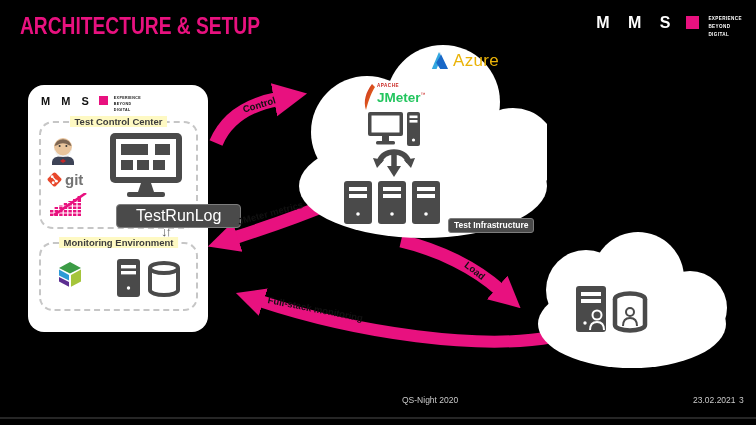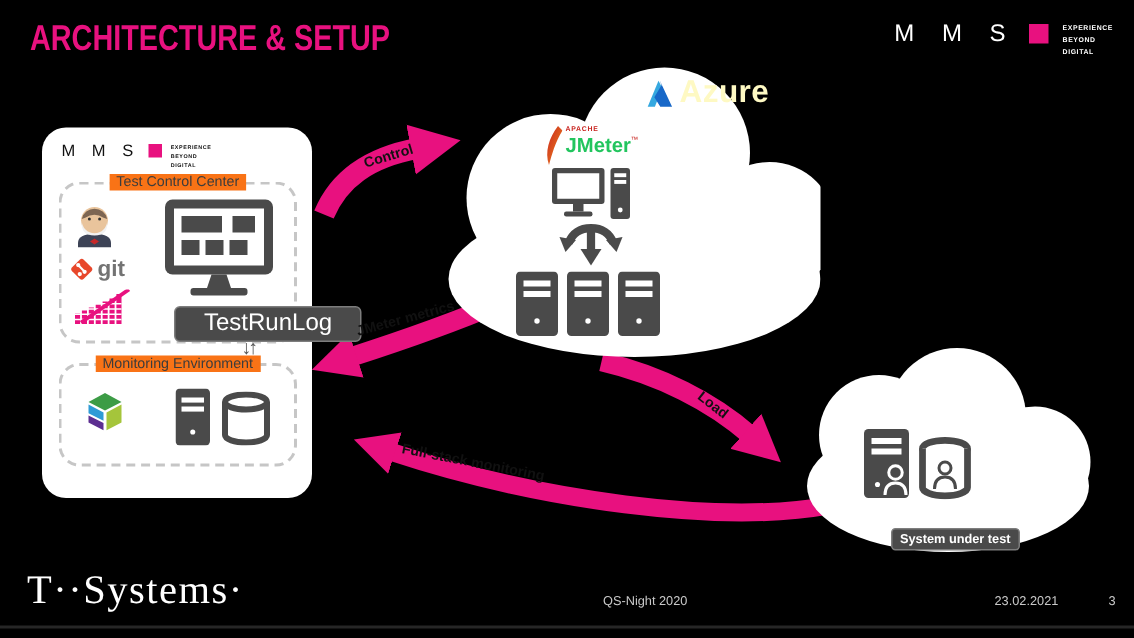--- a/index.html
+++ b/index.html
@@ -10,7 +10,7 @@
          letter-spacing:0px;transform:scaleX(.8);transform-origin:left top;white-space:nowrap;}
   .mms{position:absolute;display:flex;align-items:flex-start;gap:9px;}
   .mms-top{right:14px;top:15px;}
-  .mms .letters{font-weight:400;font-size:16px;letter-spacing:7px;color:#fff;line-height:1;}
+  .mms .letters{font-weight:700;font-size:16px;letter-spacing:7px;color:#fff;line-height:1;}
   .mms .sq{width:13px;height:13px;background:#E8117F;margin-top:1px;}
   .mms .tag{font-size:4.6px;font-weight:700;color:#fff;line-height:1.7;letter-spacing:.4px;}
   

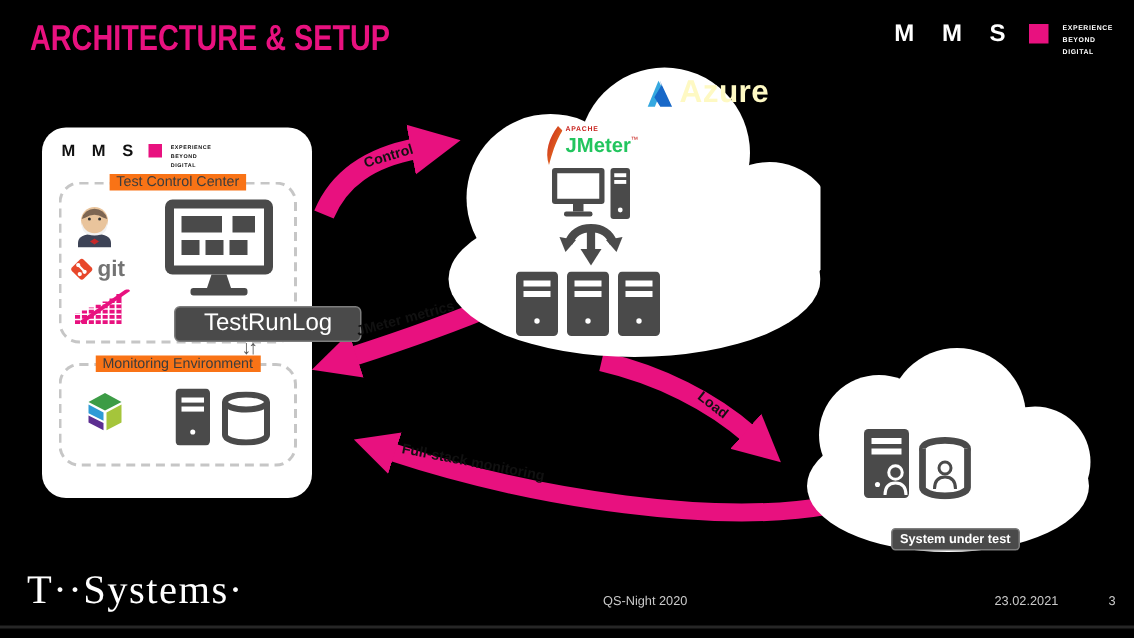--- a/index.html
+++ b/index.html
@@ -39,7 +39,7 @@
   .infra-cloud{left:295px;top:40px;}
   .sut-cloud{left:530px;top:232px;}
   .azure{position:absolute;left:428px;top:50px;display:flex;align-items:center;gap:4px;}
-  .azure-word{font-size:21px;color:#fef9c3;font-weight:700;letter-spacing:.3px;}
+  .azure-word{font-size:17px;color:#eab308;font-weight:400;letter-spacing:.3px;}
   .jmeter{position:absolute;left:362px;top:83px;display:flex;align-items:flex-start;gap:2px;}
   .jm-apache{font-size:4.6px;font-weight:700;color:#c8241f;letter-spacing:.5px;}
   .jm-name{font-size:13.5px;font-weight:700;color:#22c55e;line-height:1;}

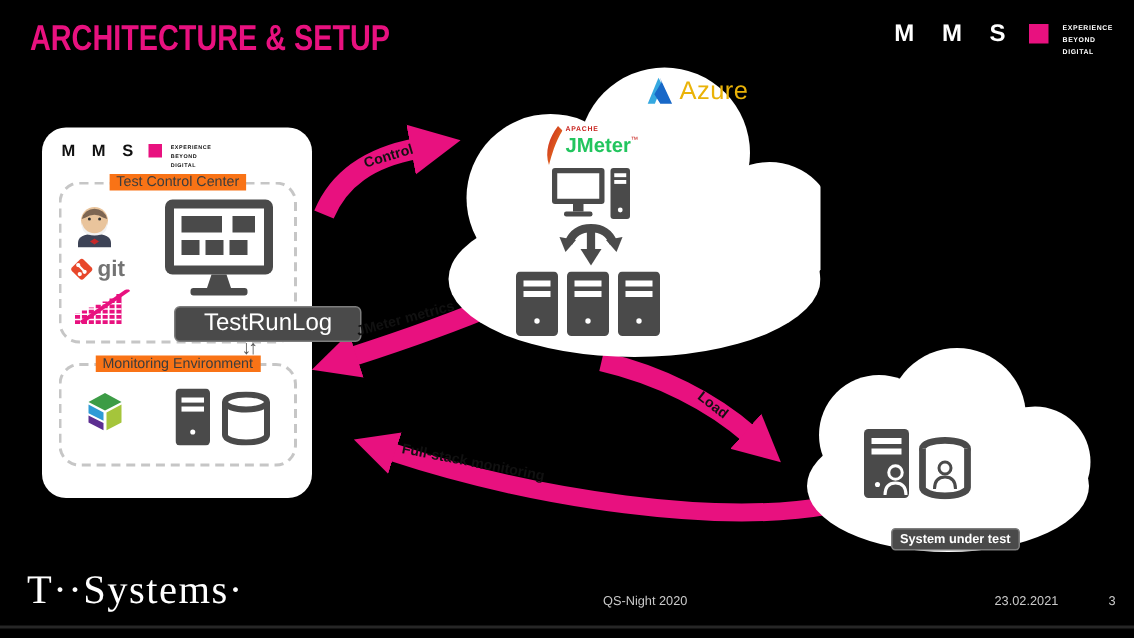--- a/index.html
+++ b/index.html
@@ -21,8 +21,8 @@
   
   .panel{position:absolute;left:28px;top:85px;width:180px;height:247px;background:#fff;border-radius:16px;}
   .dashed{position:absolute;border:2px dashed #c6c6c6;border-radius:14px;}
-  .dashed-label{position:absolute;top:-7px;left:50%;transform:translateX(-50%);background:#f97316;
-        padding:0 5px;font-size:9.5px;font-weight:400;color:#3c3c3c;white-space:nowrap;}
+  .dashed-label{position:absolute;top:-7px;left:50%;transform:translateX(-50%);background:#fef9c3;
+        padding:0 5px;font-size:9.5px;font-weight:700;color:#3c3c3c;white-space:nowrap;}
   .tcc{left:11px;top:36px;width:155px;height:104px;}
   .mon{left:11px;top:157px;width:155px;height:65px;}
   .sync{position:absolute;left:133px;top:139px;font-size:13px;color:#555;letter-spacing:-2px;}

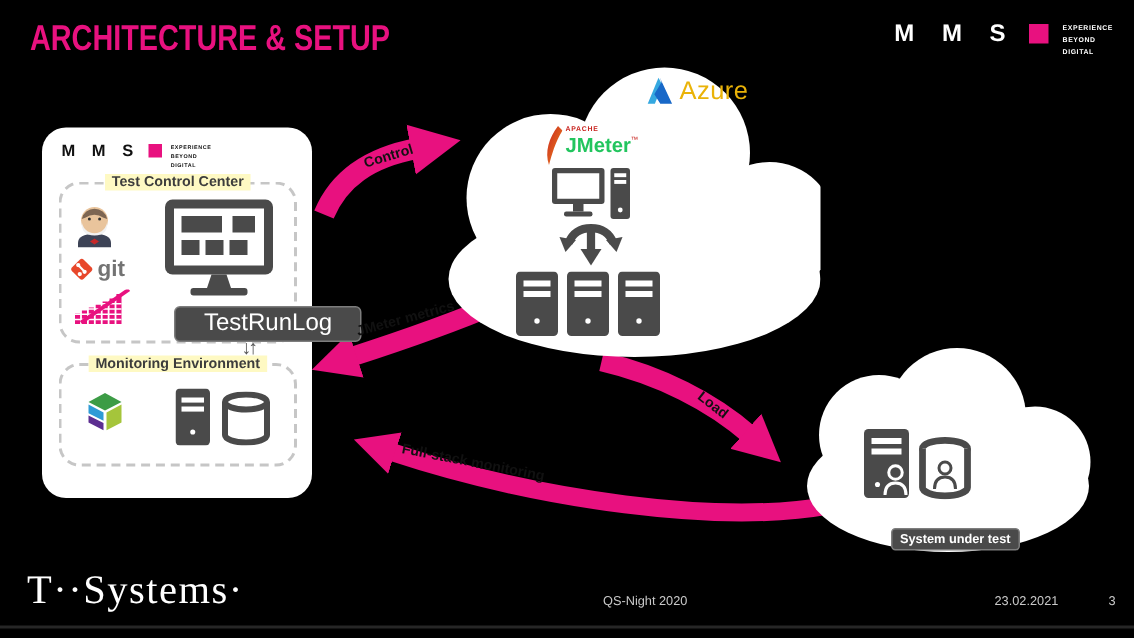--- a/index.html
+++ b/index.html
@@ -262,6 +262,7 @@
         <circle cx="14" cy="33" r="1.8" fill="#fff"></circle>
     </svg>
   </div>
+  <span class="badge badge-ti">Test Infrastructure</span>
 
   <svg class="cloud-svg sut-cloud" width="198" height="140" viewBox="0 0 198 140">
     <g fill="#fff">

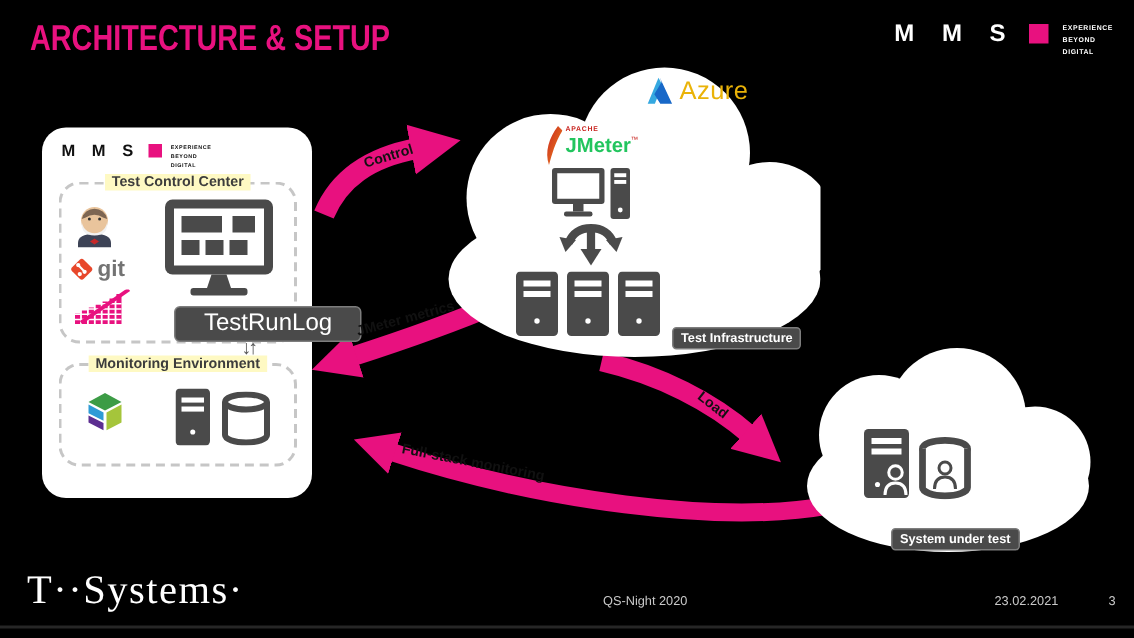--- a/index.html
+++ b/index.html
@@ -288,7 +288,6 @@
     <circle cx="19" cy="21" r="4" fill="none" stroke="#4a4a4a" stroke-width="2"></circle>
     <path d="M12 35 q0 -8 7 -8 q7 0 7 8" fill="none" stroke="#4a4a4a" stroke-width="2"></path>
   </svg>
-  <span class="badge badge-sut">System under test</span>
 
   <div class="alabel al-control">Control</div>
   <div class="alabel al-jmetrics">JMeter metrics</div>

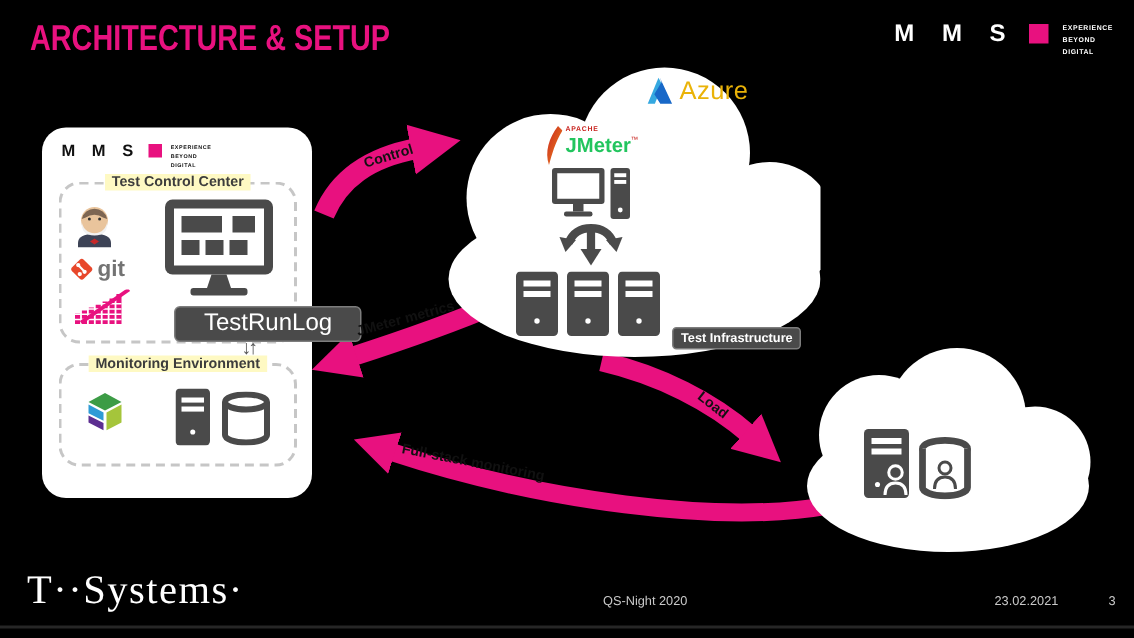--- a/index.html
+++ b/index.html
@@ -295,7 +295,6 @@
   <div class="alabel al-fullstack">Full-stack monitoring</div>
 
   <div class="f-line"></div>
-  <div class="f-brand">T··Systems·</div>
   <div class="f-txt f-event">QS-Night 2020</div>
   <div class="f-txt f-date">23.02.2021</div>
   <div class="f-txt f-page">3</div>

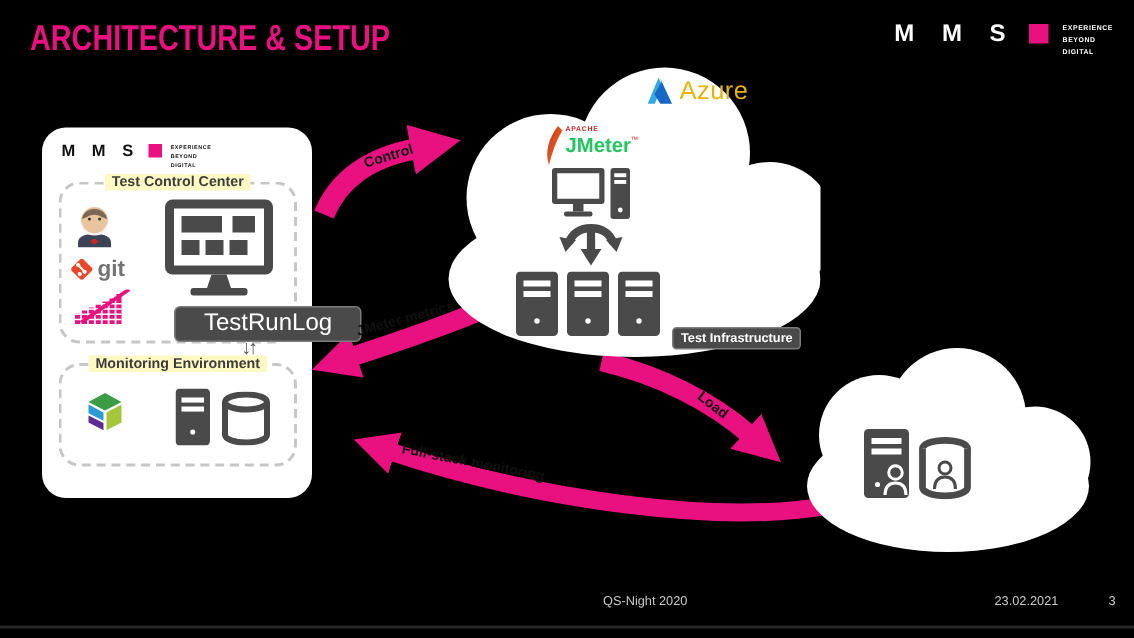--- a/index.html
+++ b/index.html
@@ -58,7 +58,7 @@
            font-size:27px;letter-spacing:1px;white-space:nowrap;}
   .f-tag{position:absolute;left:170px;top:386px;color:#fff;font-size:8px;font-weight:700;line-height:1.3;}
   .f-txt{position:absolute;top:395px;color:#c9c9c9;font-size:8.5px;white-space:nowrap;}
-  .f-event{left:402px;} .f-deck{left:494px;} .f-date{left:663px;} .f-page{left:739px;}
+  .f-event{left:402px;} .f-deck{left:494px;} .f-date{left:693px;} .f-page{left:739px;}
 </style>
 </head>
 <body>

